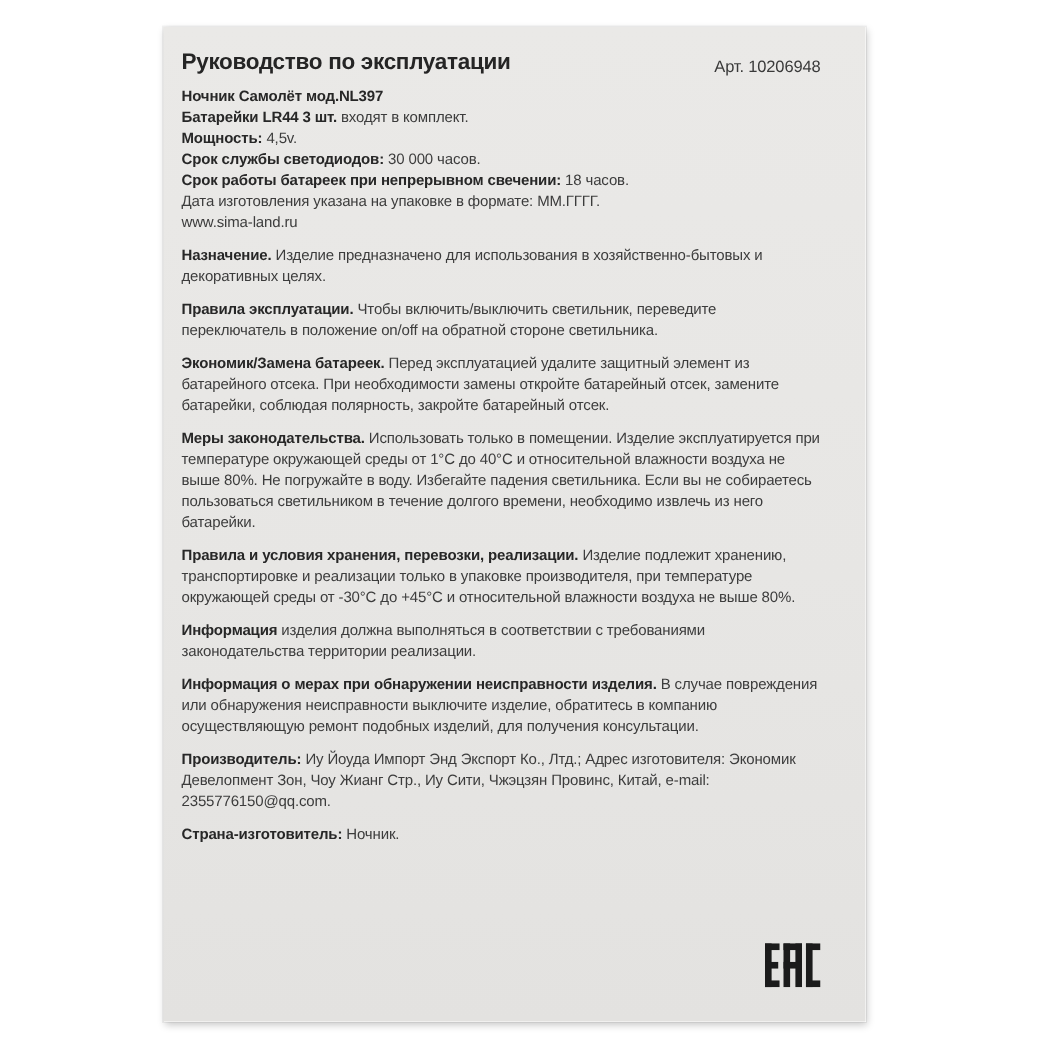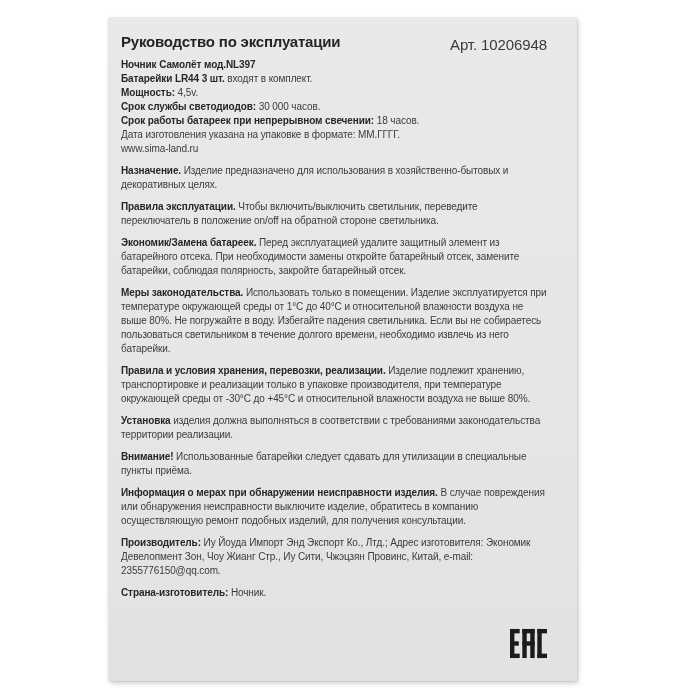--- a/index.html
+++ b/index.html
@@ -47,7 +47,7 @@
     letter-spacing: -0.2px;
   }
   .art-number {
-    font-size: 15px;
+    font-size: 11px;
     line-height: 14px;
     color: #3a3a3a;
   }

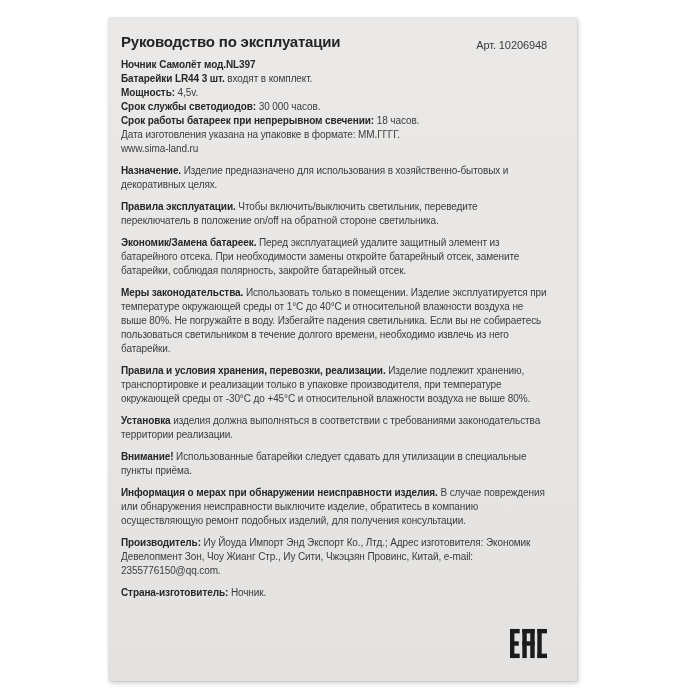--- a/index.html
+++ b/index.html
@@ -104,7 +104,7 @@
 
     <p class="para"><b class="lead">Правила и условия хранения, перевозки, реализации.</b><span> Изделие подлежит хранению, транспортировке и реализации только в упаковке производителя, при температуре окружающей среды от -30°С до +45°С и относительной влажности воздуха не выше 80%.</span></p>
 
-    <p class="para"><b class="lead">Установка</b><span> изделия должна выполняться в соответствии с требованиями законодательства территории реализации.</span></p>
+    <p class="para"><b class="lead">Информация</b><span> изделия должна выполняться в соответствии с требованиями законодательства территории реализации.</span></p>
 
     <p class="para"><b class="lead">Внимание!</b><span> Использованные батарейки следует сдавать для утилизации в специальные пункты приёма.</span></p>
 

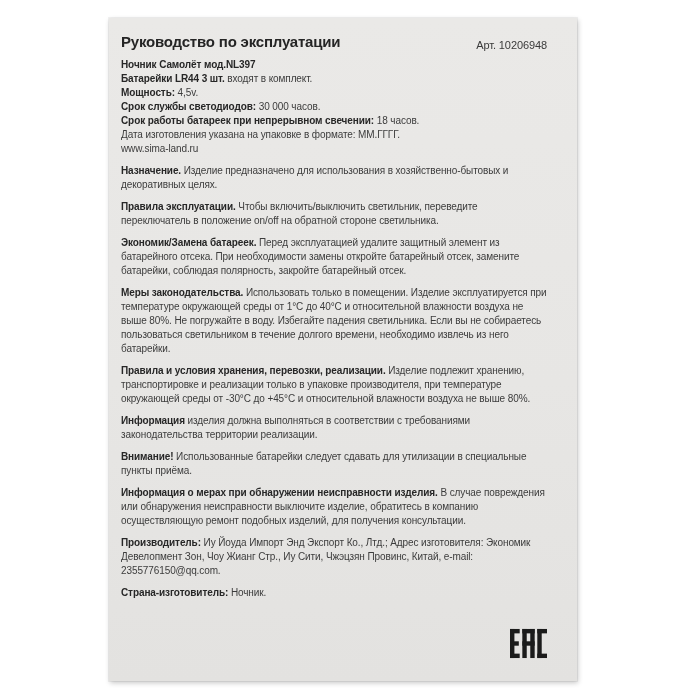--- a/index.html
+++ b/index.html
@@ -106,7 +106,6 @@
 
     <p class="para"><b class="lead">Информация</b><span> изделия должна выполняться в соответствии с требованиями законодательства территории реализации.</span></p>
 
-    <p class="para"><b class="lead">Внимание!</b><span> Использованные батарейки следует сдавать для утилизации в специальные пункты приёма.</span></p>
 
     <p class="para"><b class="lead">Информация о мерах при обнаружении неисправности изделия.</b><span> В случае повреждения или обнаружения неисправности выключите изделие, обратитесь в компанию осуществляющую ремонт подобных изделий, для получения консультации.</span></p>
 

